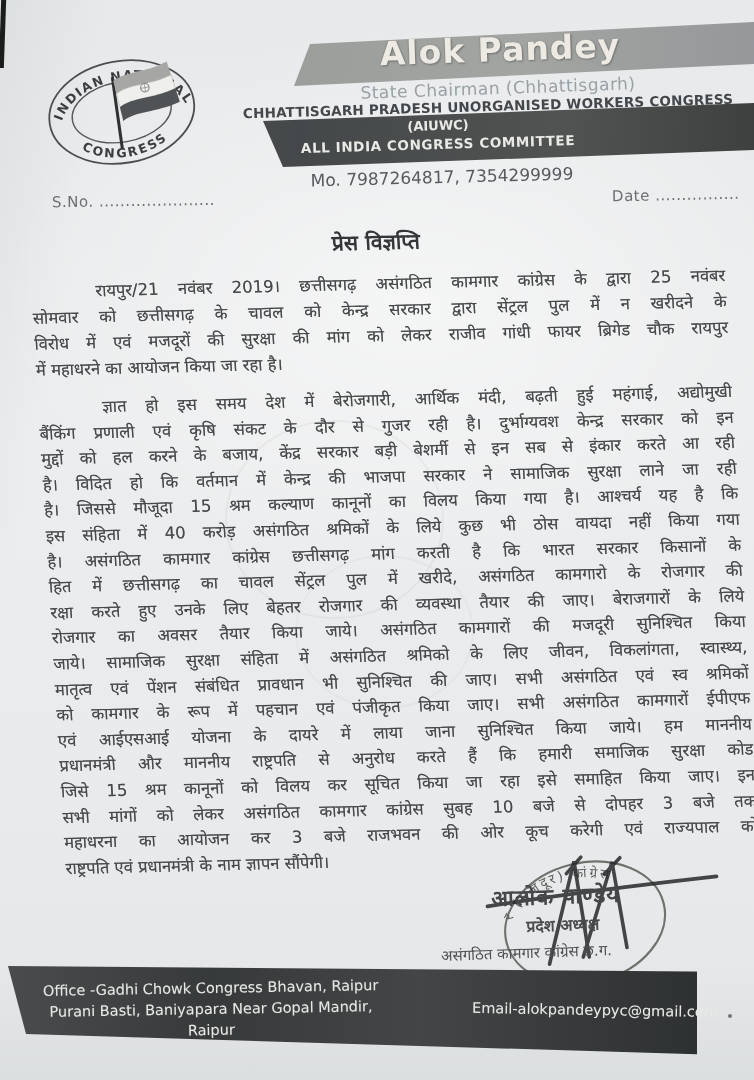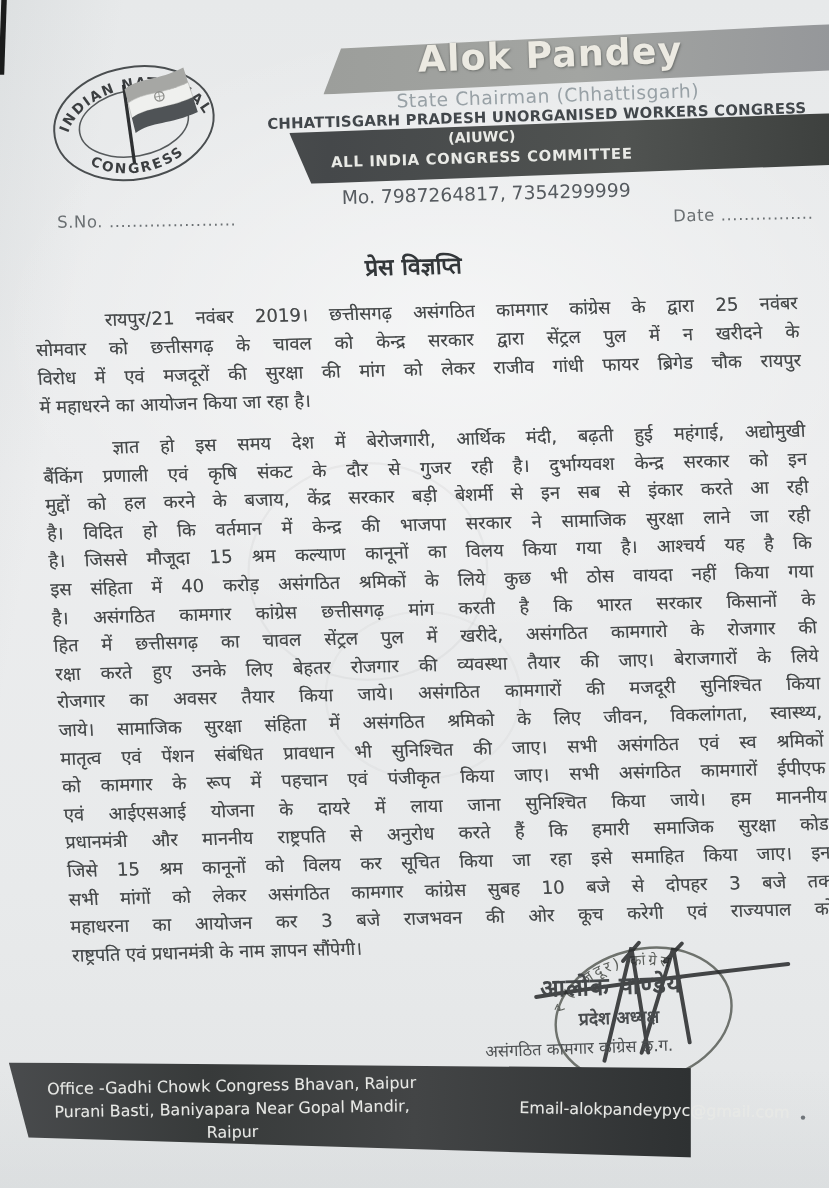--- a/index.html
+++ b/index.html
@@ -63,7 +63,7 @@
   .sig-org{position:absolute;left:10px;top:95px;font-size:15px;color:#4d5052;}
 
   
-  .footer{position:absolute;left:0;top:958px;width:628px;height:112px;
+  .footer{position:absolute;left:0;top:958px;width:697px;height:112px;
       clip-path:polygon(8px 8px,754px 14px,754px 98px,26px 76px);
       background:linear-gradient(91deg,#4a4c4e 0%,#373a3a 30%,#434546 60%,#2e3132 100%);}
   .addr{position:absolute;left:26px;top:20px;width:370px;text-align:center;color:#e7e8e5;

